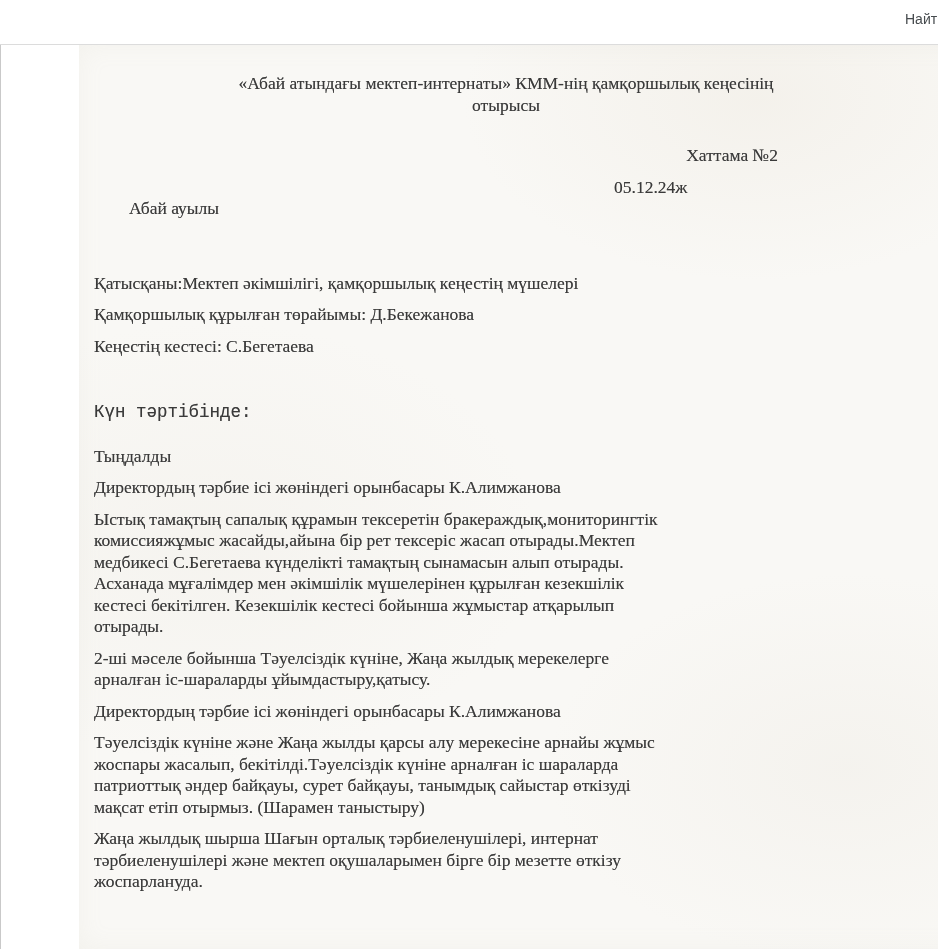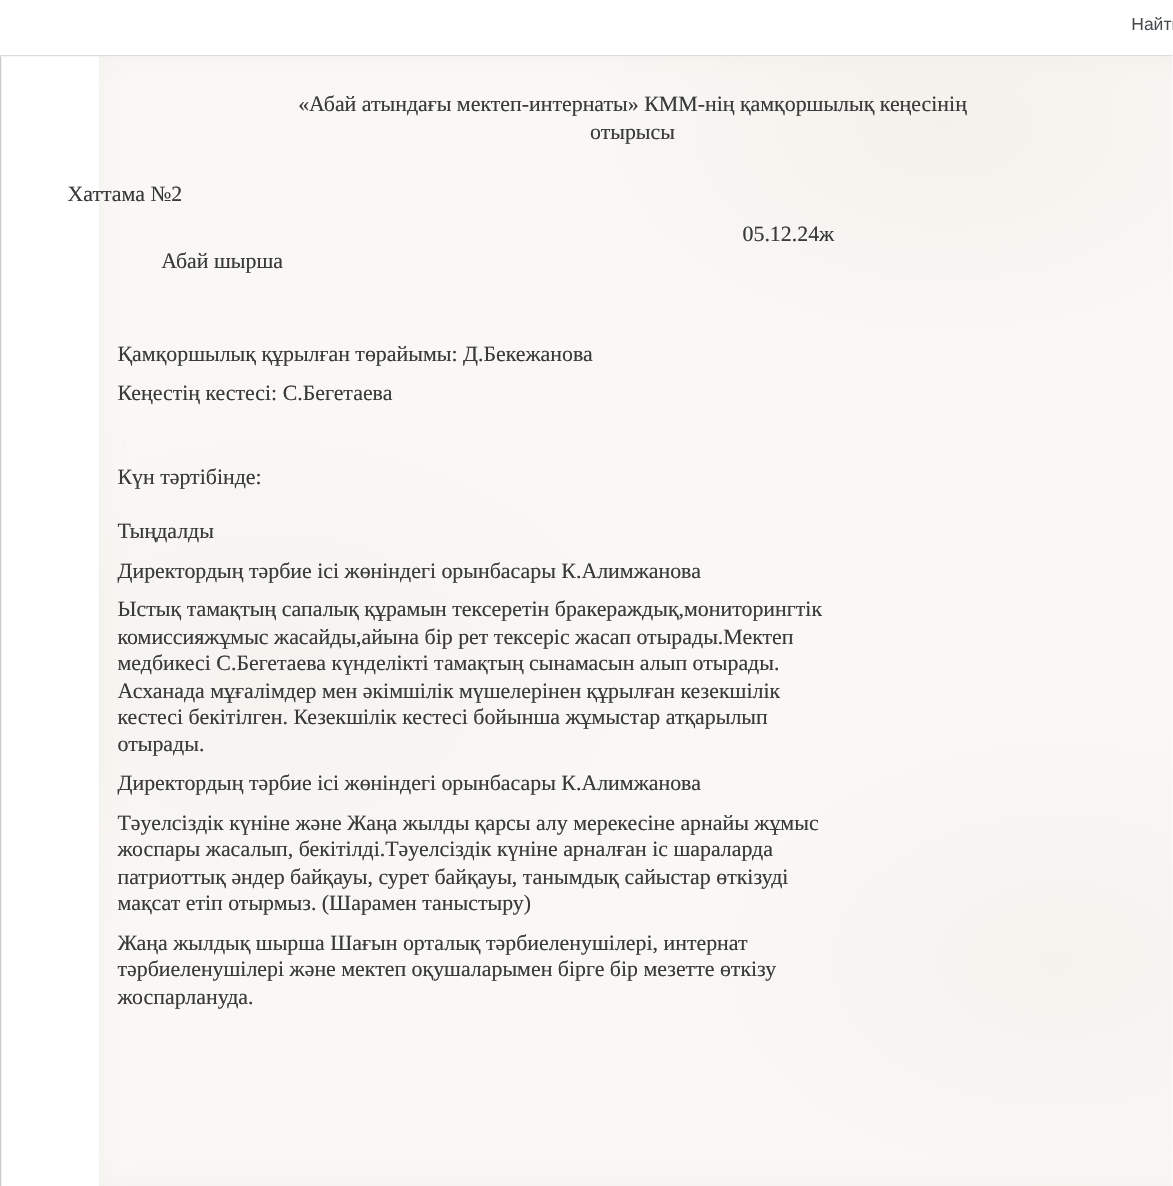--- a/index.html
+++ b/index.html
@@ -63,7 +63,7 @@
     transform: translateX(50px);
   }
   .protocol {
-    text-align: left;
+    text-align: right;
     transform: translateX(-40px);
   }
   .place-row { position: relative; }

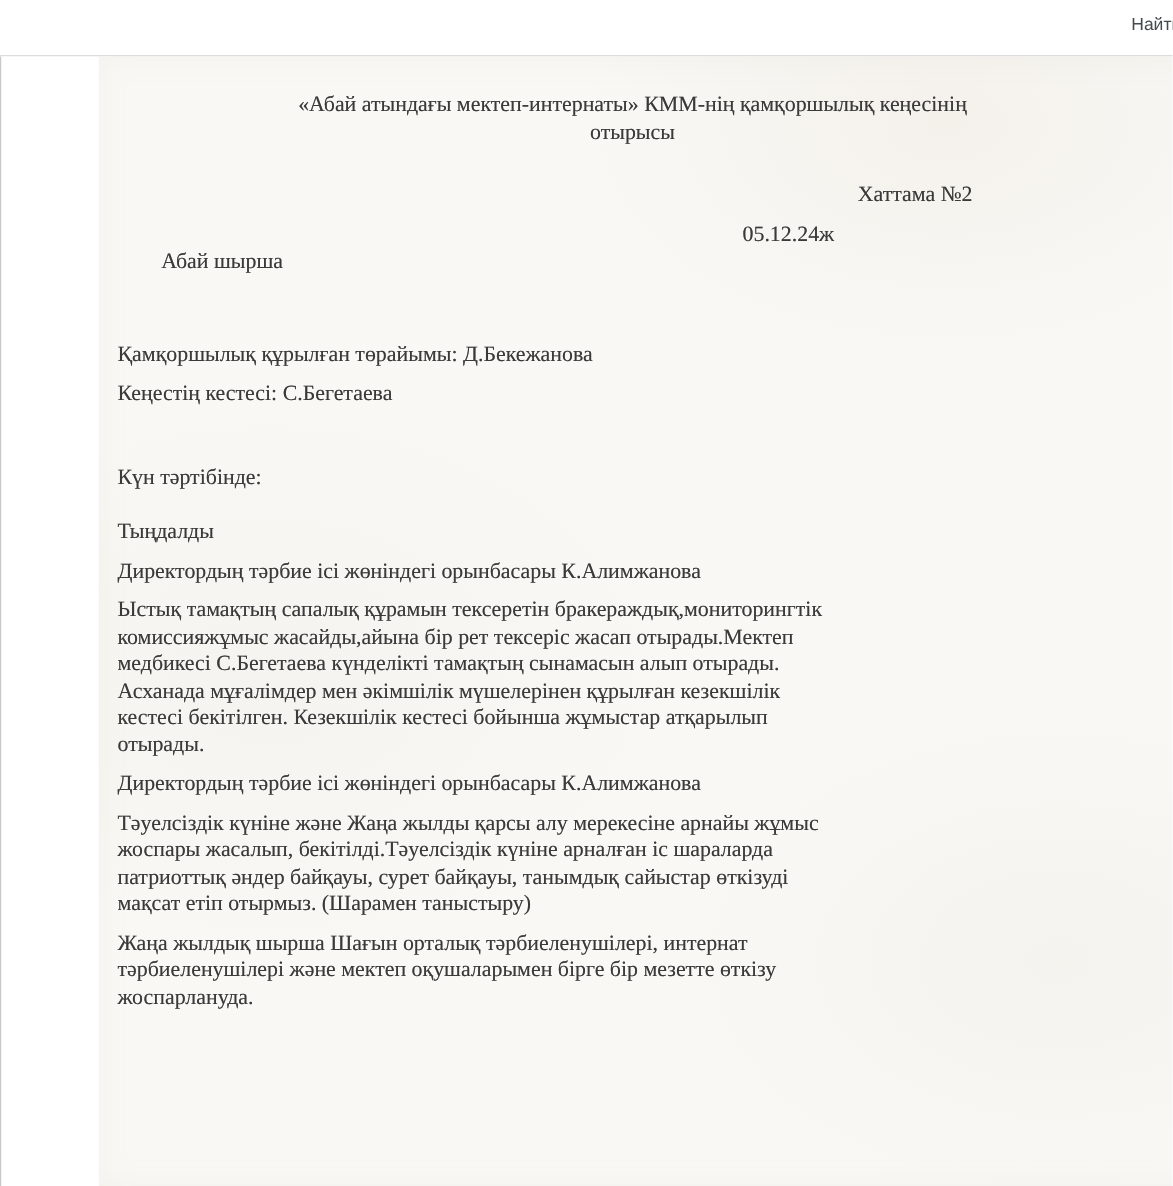--- a/index.html
+++ b/index.html
@@ -67,7 +67,7 @@
     transform: translateX(-40px);
   }
   .place-row { position: relative; }
-  .date { position: absolute; left: 500px; top: 0; }
+  .date { position: absolute; left: 520px; top: 0; }
   .gap-agenda { margin-top: 45px; }
   .gap-heard  { margin-top: 22px; }
 </style>

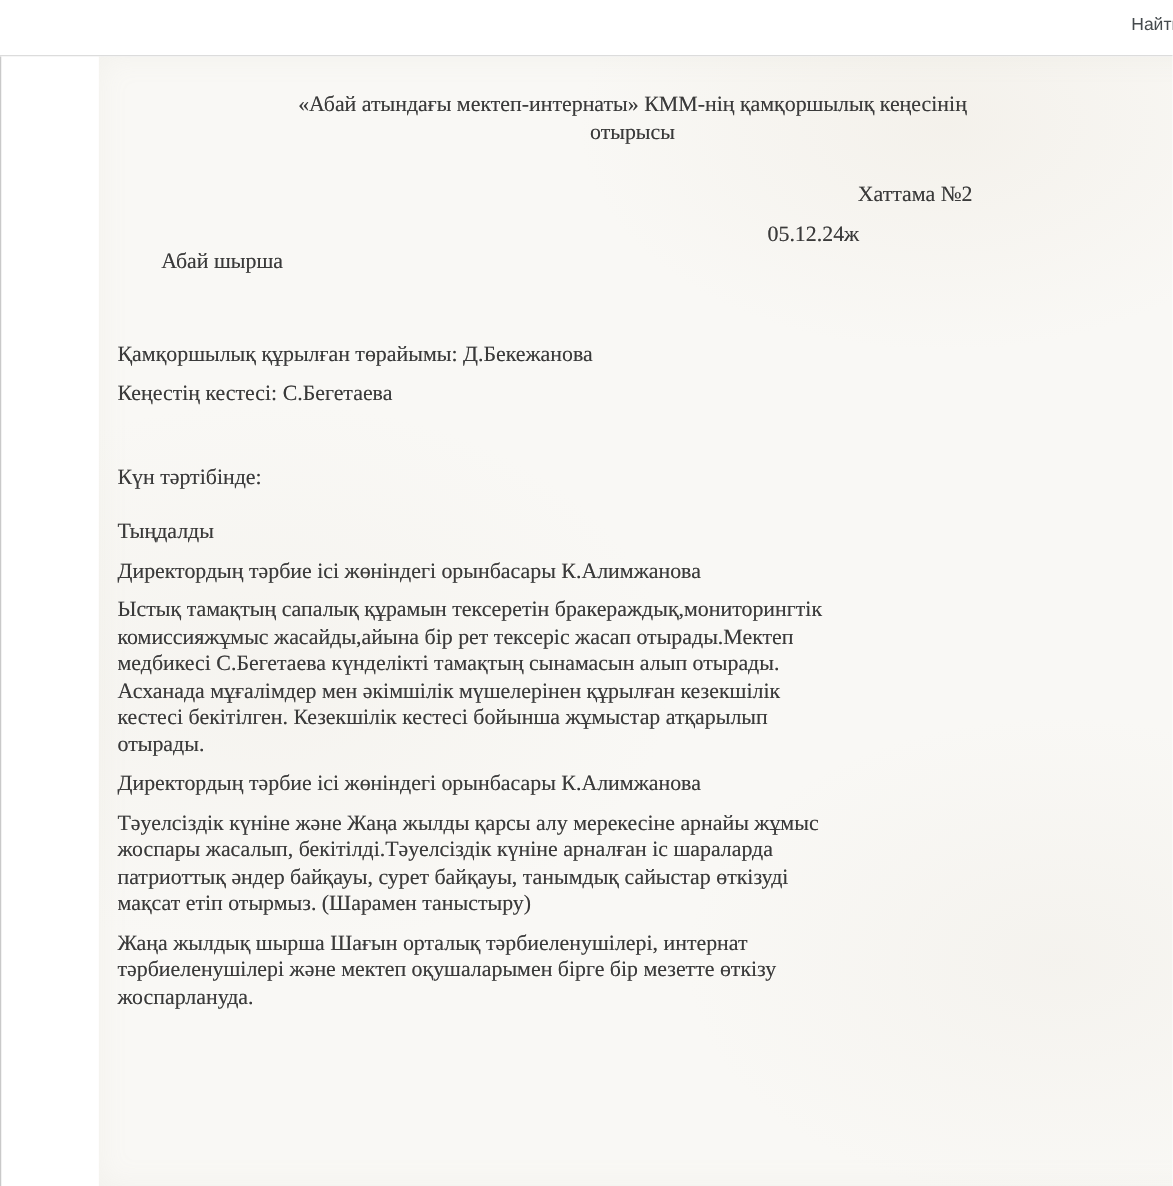--- a/index.html
+++ b/index.html
@@ -88,7 +88,7 @@
       <div class="block protocol">Хаттама №2</div>
 
       <div class="block place-row">
-        <span>Абай шырша</span>
+        <span>Абай ауылы</span>
         <span class="date">05.12.24ж</span>
       </div>
 

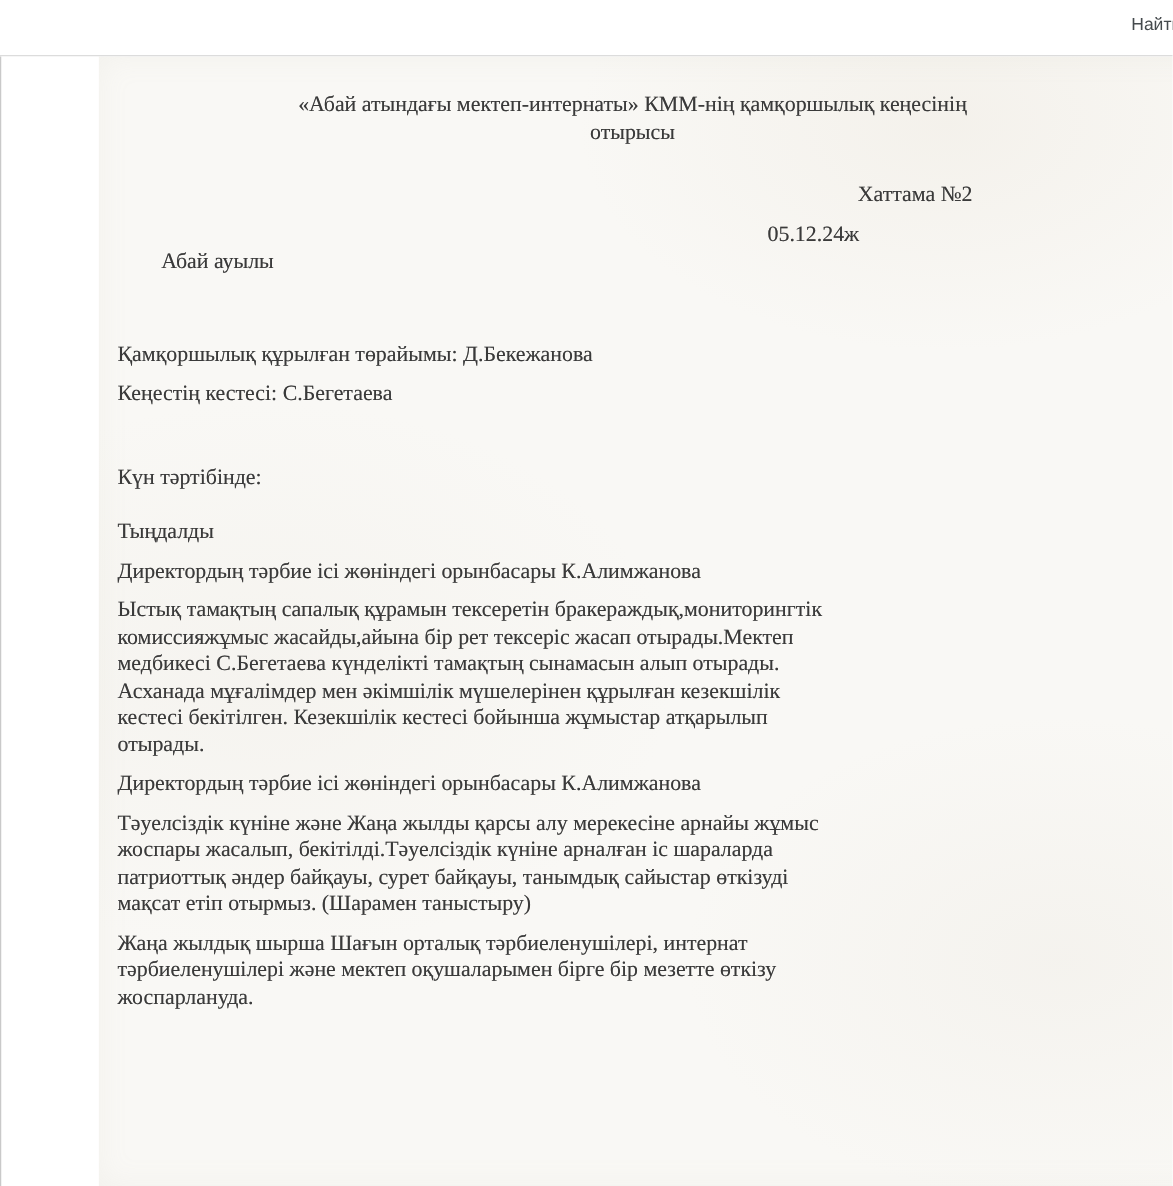--- a/index.html
+++ b/index.html
@@ -92,6 +92,7 @@
         <span class="date">05.12.24ж</span>
       </div>
 
+      <div class="block">Қатысқаны:Мектеп әкімшілігі, қамқоршылық кеңестің мүшелері</div>
 
       <div class="block">Қамқоршылық құрылған төрайымы: Д.Бекежанова</div>
 

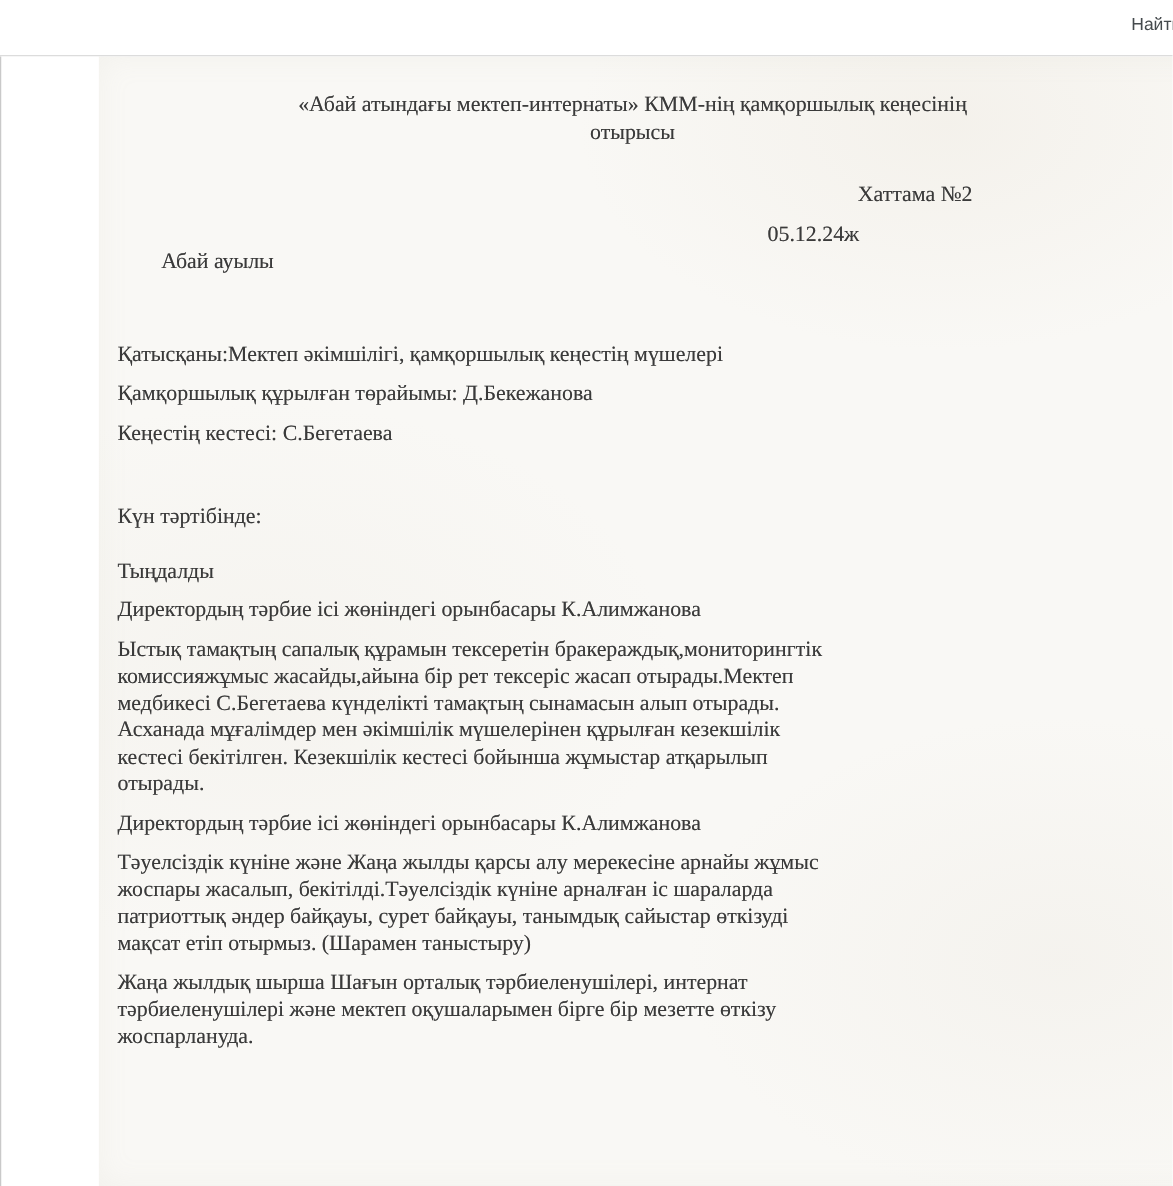--- a/index.html
+++ b/index.html
@@ -68,7 +68,7 @@
   }
   .place-row { position: relative; }
   .date { position: absolute; left: 520px; top: 0; }
-  .gap-agenda { margin-top: 45px; }
+  .gap-agenda { margin-top: 45px; font-family: Liberation Mono, monospace; }
   .gap-heard  { margin-top: 22px; }
 </style>
 </head>

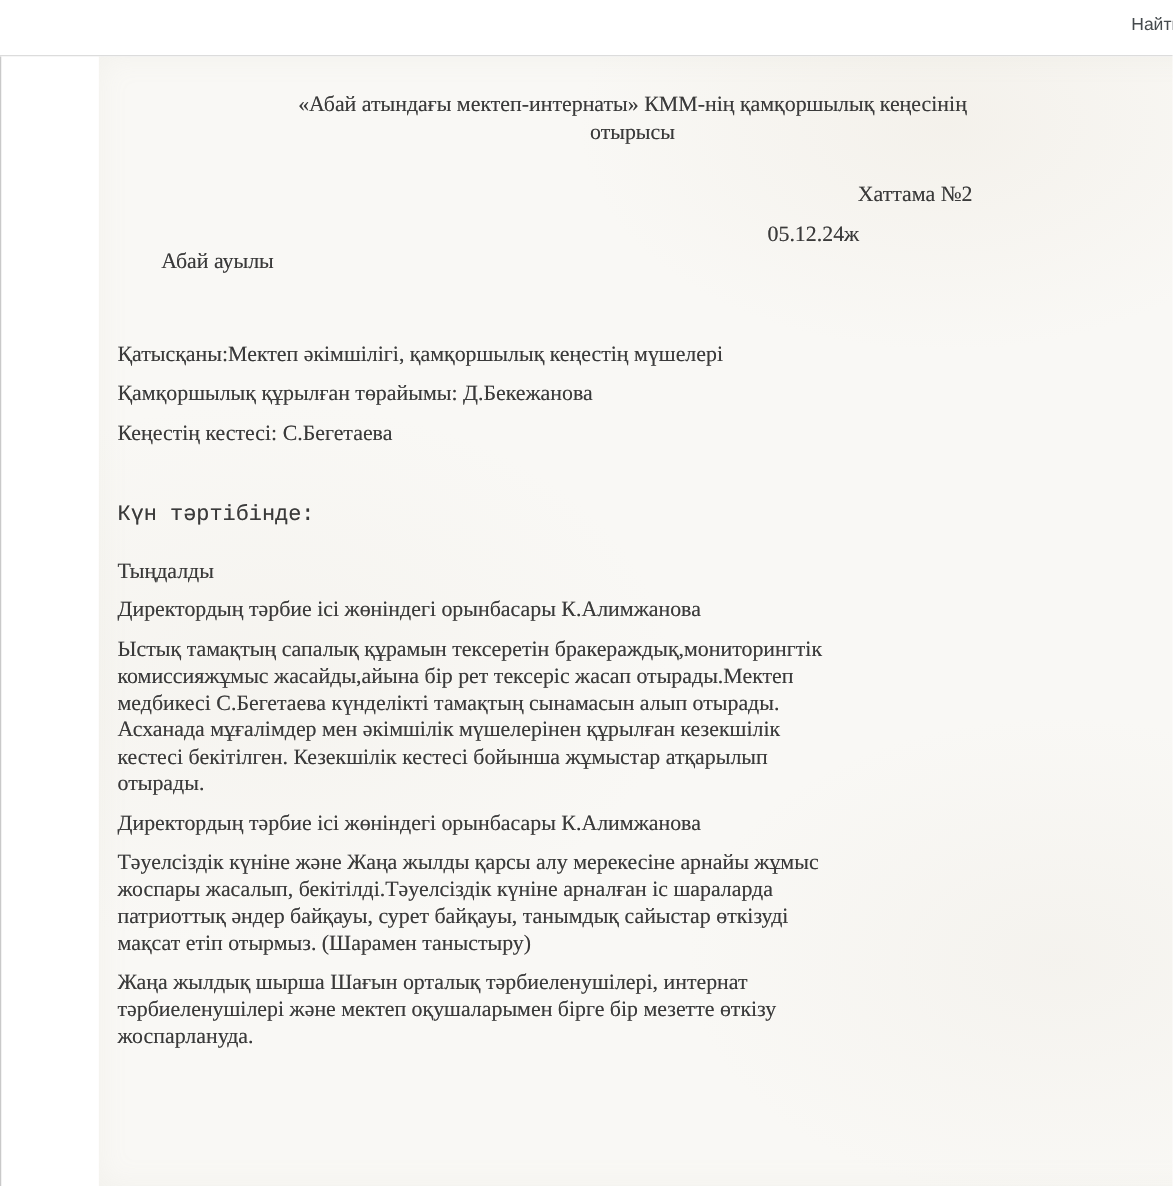--- a/index.html
+++ b/index.html
@@ -113,6 +113,8 @@
 кестесі бекітілген. Кезекшілік кестесі бойынша жұмыстар атқарылып
 отырады.</div>
 
+      <div class="block">2-ші мәселе бойынша Тәуелсіздік күніне, Жаңа жылдық мерекелерге
+арналған іс-шараларды ұйымдастыру,қатысу.</div>
 
       <div class="block">Директордың тәрбие ісі жөніндегі орынбасары К.Алимжанова</div>
 

